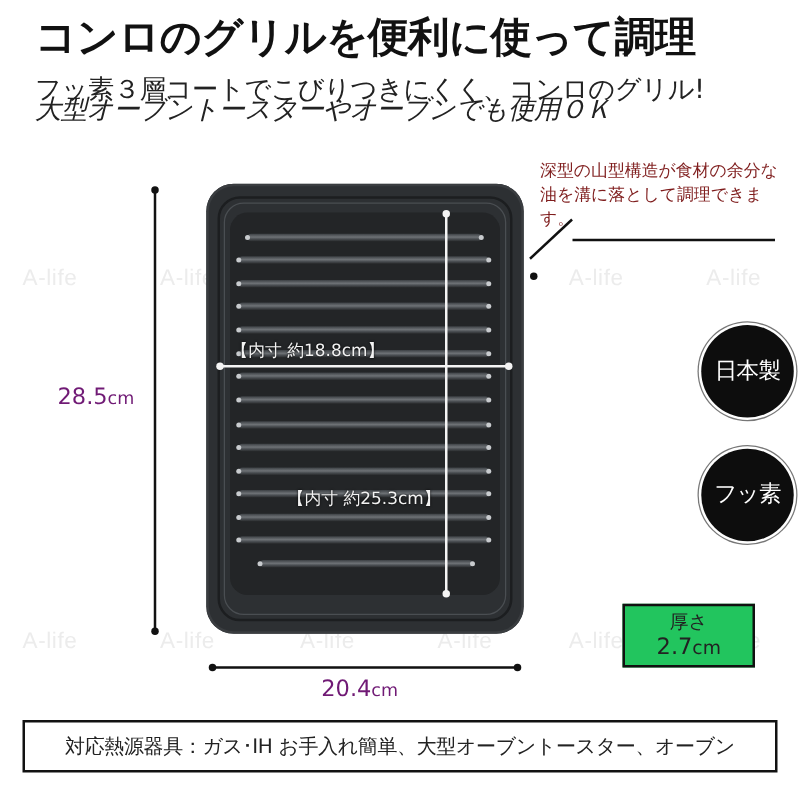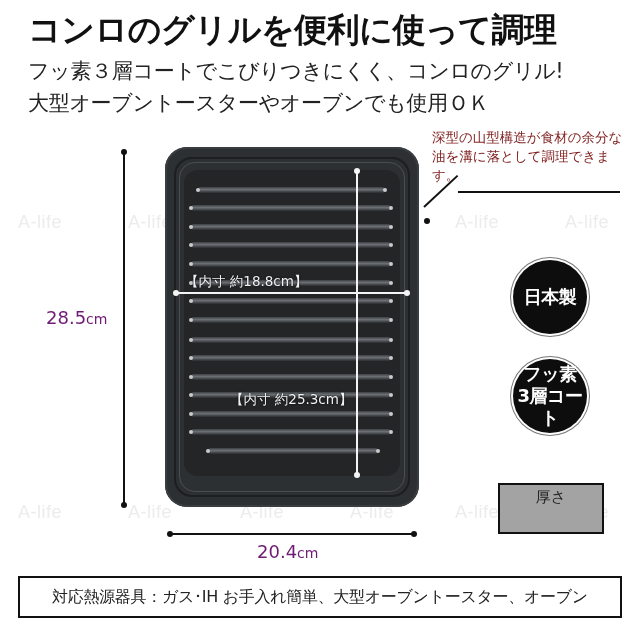--- a/index.html
+++ b/index.html
@@ -11,7 +11,7 @@
            color: #111; white-space: nowrap; line-height: 40px; }
   .sub { left: 28px; font-size: 21px; color: #222; white-space: nowrap; line-height: 26px; letter-spacing: -0.3px; }
   .sub1 { top: 58px; }
-  .sub2 { top: 90px; }
+  .sub2 { top: 74px; font-style: italic; }
 
   .wm { font-size: 18px; color: #ececec; font-family: "Liberation Sans", sans-serif; white-space: nowrap; letter-spacing: 0.5px; }
 

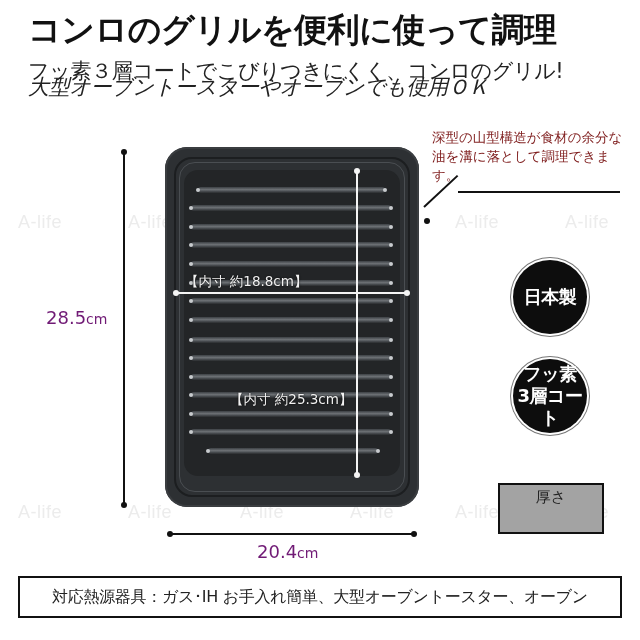--- a/index.html
+++ b/index.html
@@ -43,9 +43,9 @@
   .dim small { font-size: 14px; }
 
   .badge { width: 74px; height: 74px; border-radius: 50%; background: #0d0d0d;
-           box-shadow: 0 0 0 2px #ffffff, 0 0 0 3px #777; color: #fff; font-weight: bold;
+           box-shadow: 0 0 0 2px #ffffff, 0 0 0 3px #777; color: #fff; font-weight: normal;
            display: flex; align-items: center; justify-content: center; text-align: center;
-           line-height: 22px; font-size: 18px; letter-spacing: -0.5px; }
+           line-height: 22px; font-size: 18px; letter-spacing: -0.5px; margin-left: 48px; }
 
   .thick-box { left: 498px; top: 483px; width: 106px; height: 51px; border: 2px solid #111;
                box-sizing: border-box; text-align: center; background: #a3a3a3; }

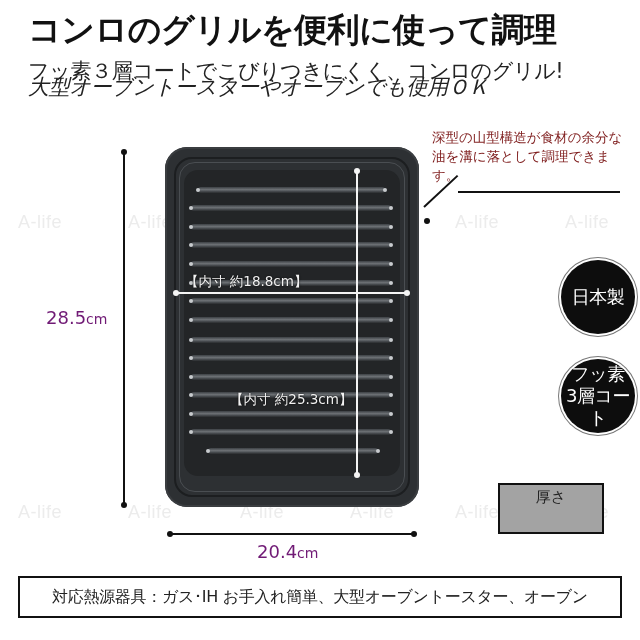--- a/index.html
+++ b/index.html
@@ -126,7 +126,6 @@
 <div class="abs badge" style="left:513px;top:359px">
   <div>
     <div>フッ素</div>
-    <div>3層コート</div>
   </div>
 </div>
 

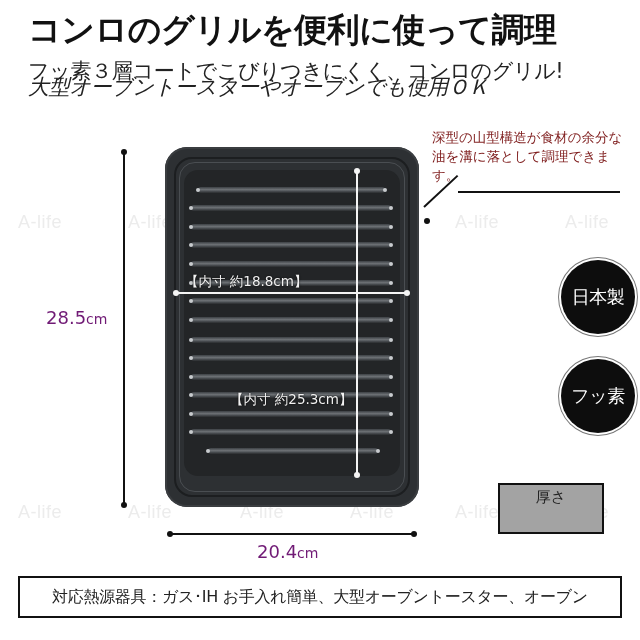--- a/index.html
+++ b/index.html
@@ -48,7 +48,7 @@
            line-height: 22px; font-size: 18px; letter-spacing: -0.5px; margin-left: 48px; }
 
   .thick-box { left: 498px; top: 483px; width: 106px; height: 51px; border: 2px solid #111;
-               box-sizing: border-box; text-align: center; background: #a3a3a3; }
+               box-sizing: border-box; text-align: center; background: #22c55e; }
   .thick-box .l1 { font-size: 15px; line-height: 18px; margin-top: 3px; color: #222; }
   .thick-box .l2 { font-size: 18px; line-height: 24px; color: #222; }
 

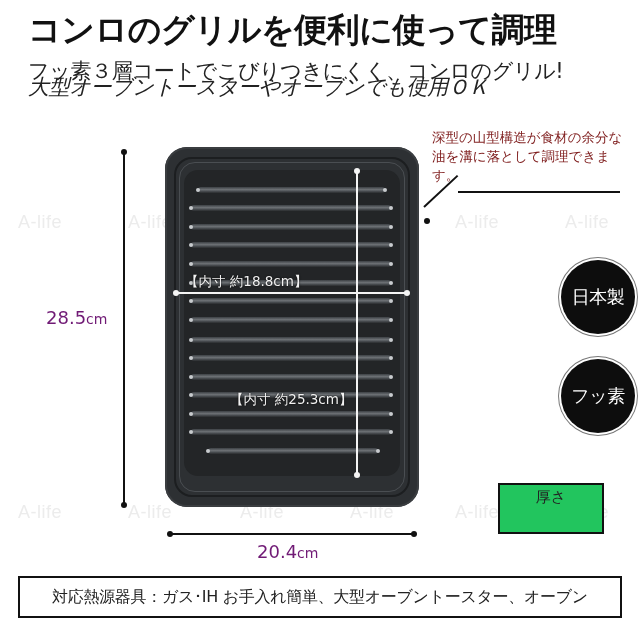--- a/index.html
+++ b/index.html
@@ -131,6 +131,7 @@
 
 <div class="abs thick-box">
   <div class="l1">厚さ</div>
+  <div class="l2"><span>2.7</span><span style="font-size:15px">cm</span></div>
 </div>
 
 <div class="abs footer-box">

